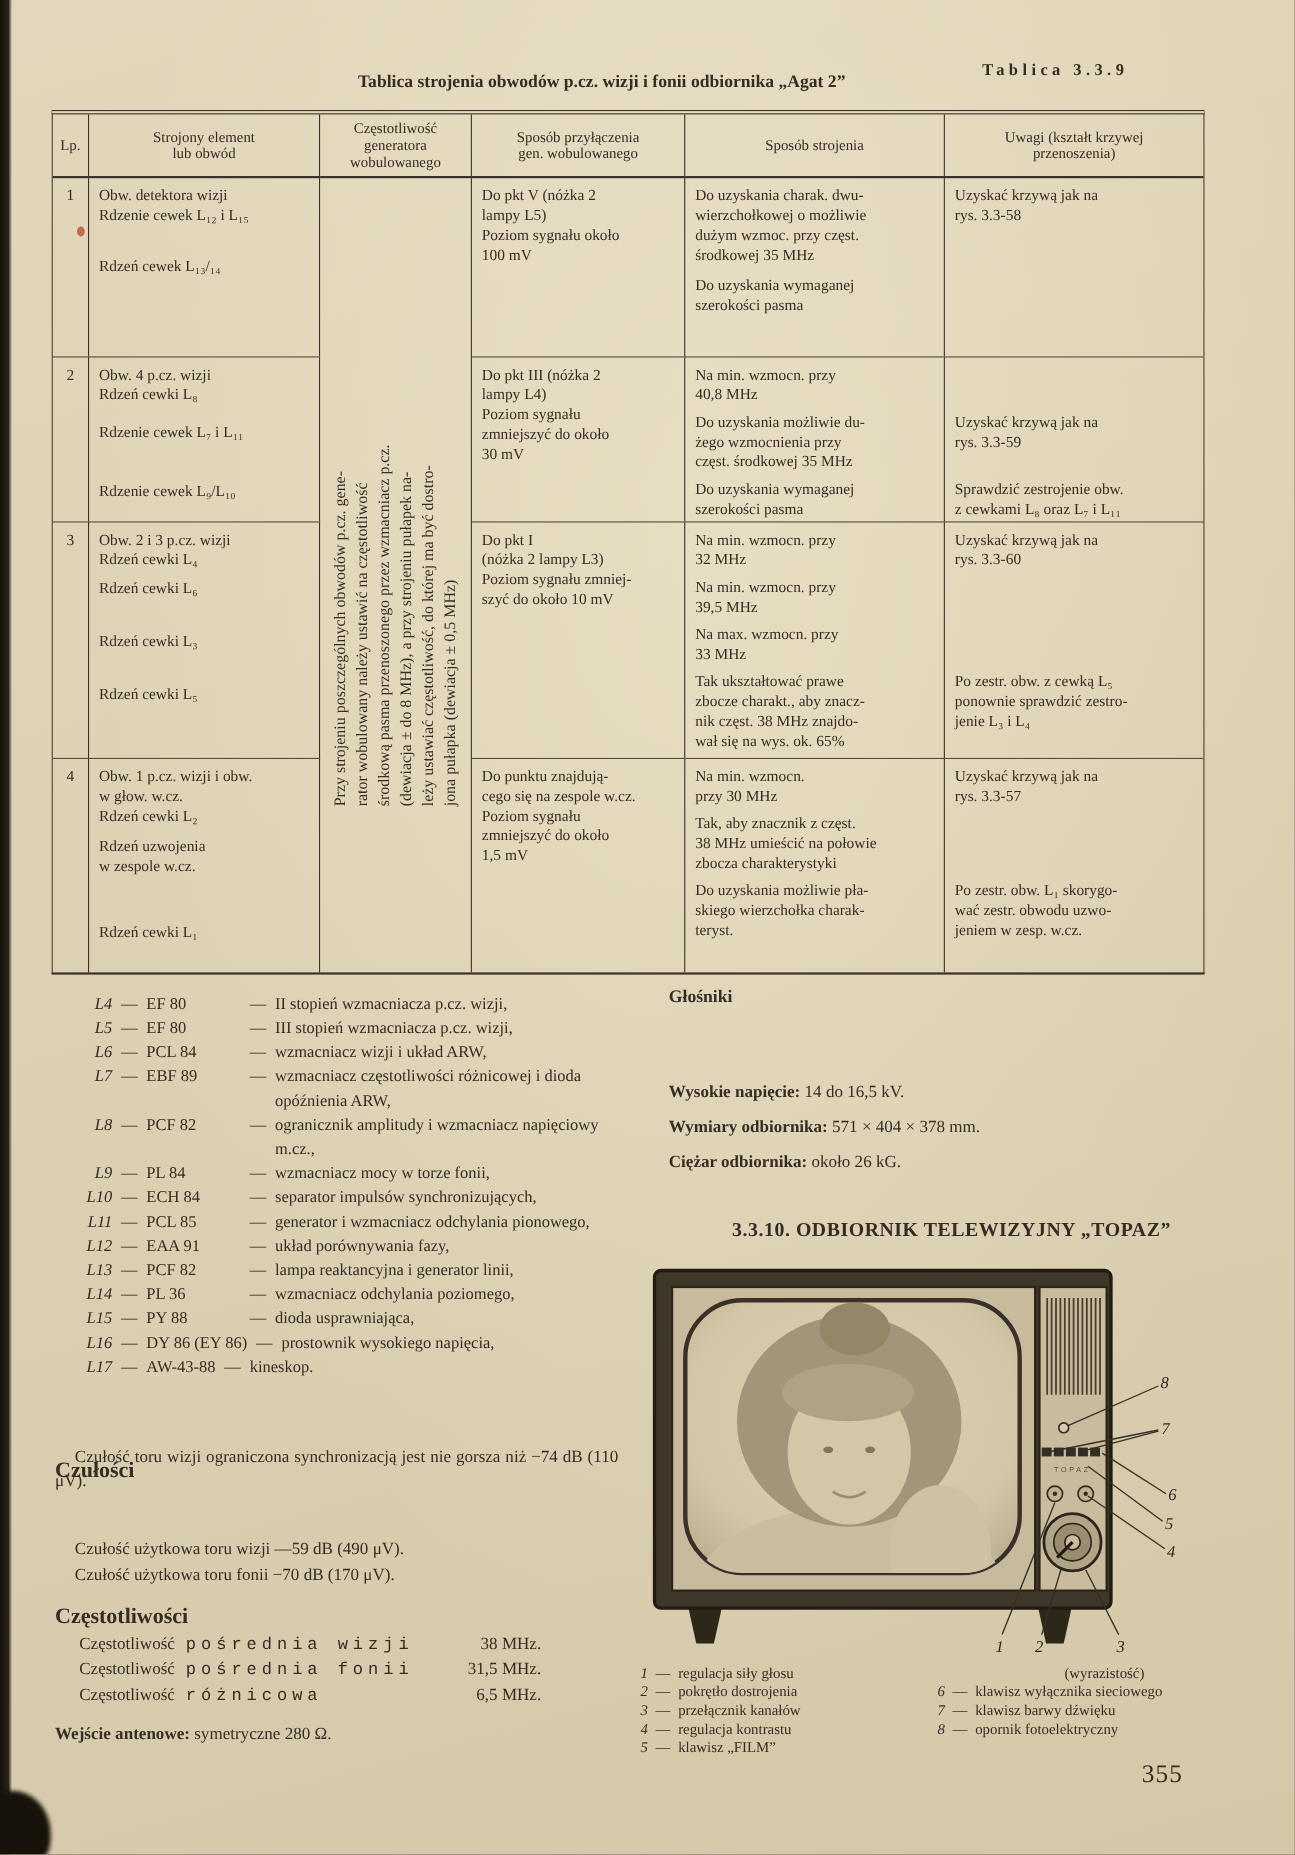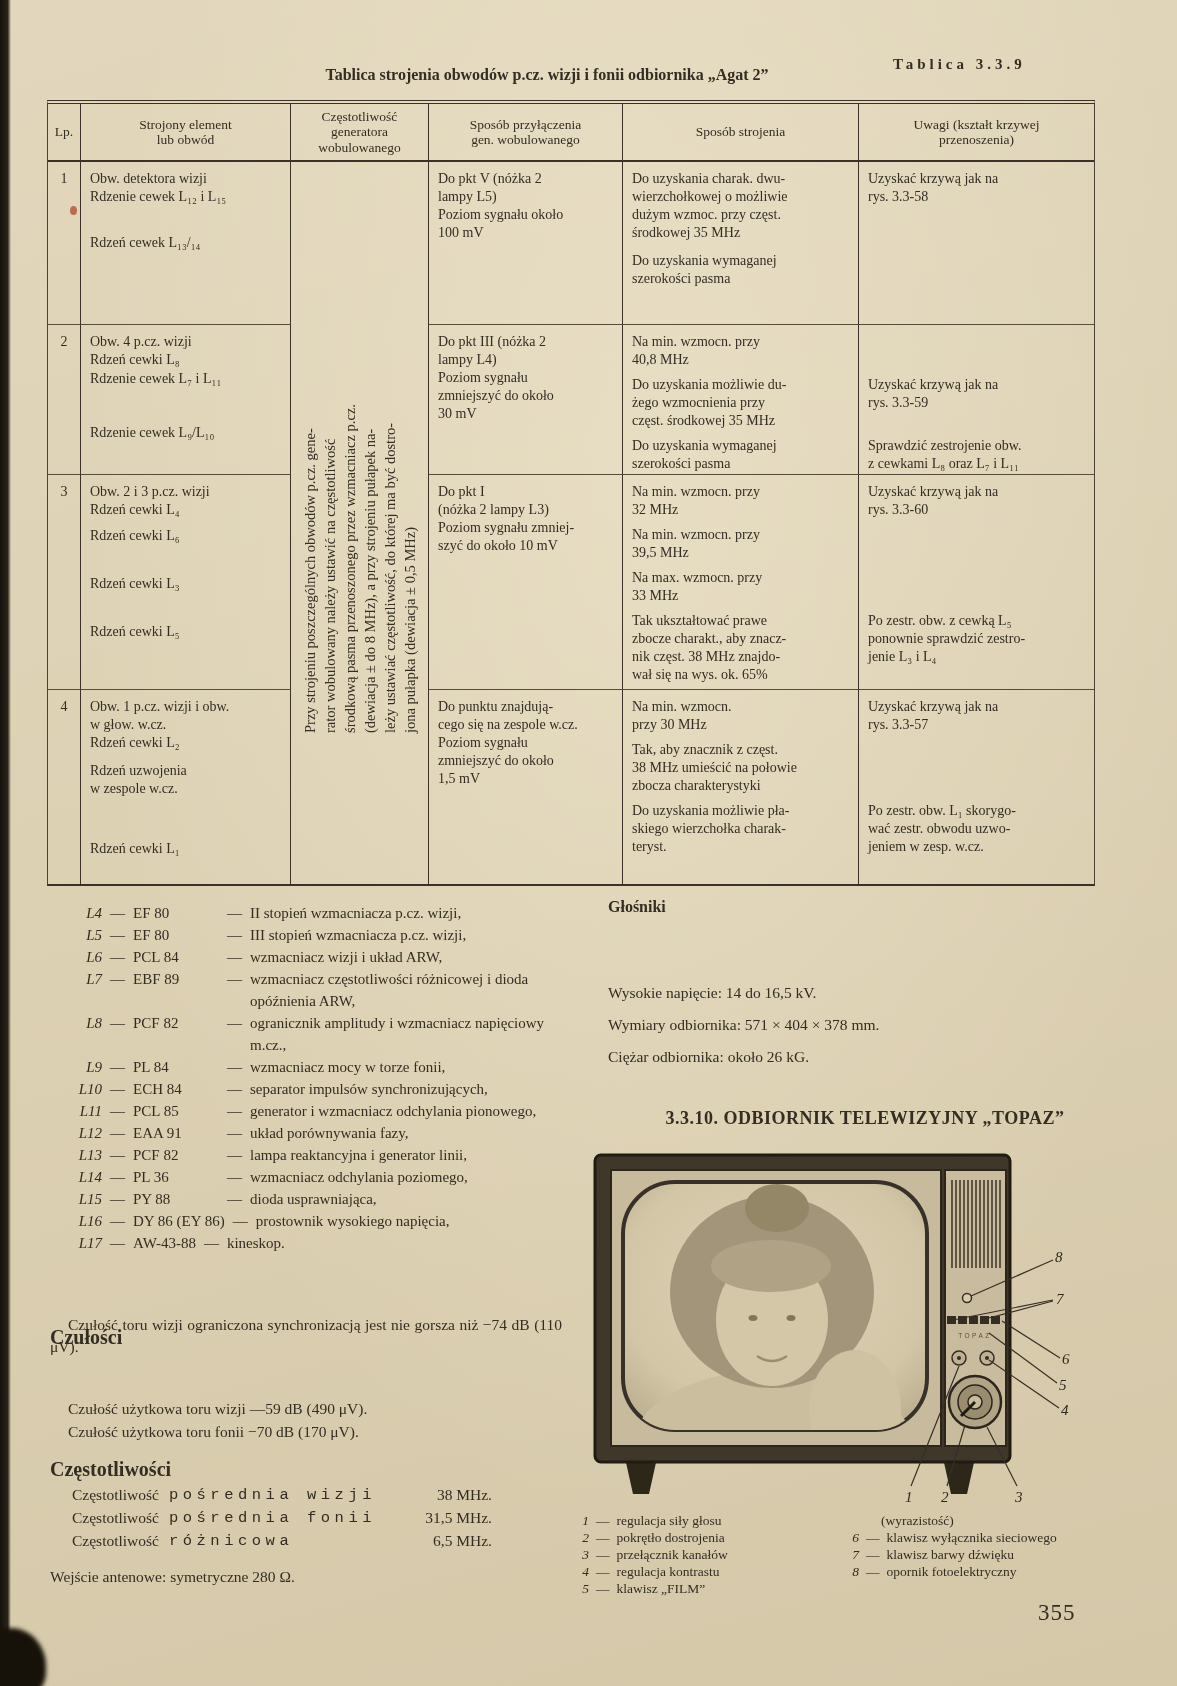--- a/index.html
+++ b/index.html
@@ -146,7 +146,7 @@
     <div class="td bt" style="grid-column:2;grid-row:3">
       <p class="para">Obw. 4 p.cz. wizji
 Rdzeń cewki L₈</p>
-      <p class="para" style="margin-top:1px">Rdzenie cewek L₇ i L₁₁</p>
+      <p class="para" style="margin-top:16px">Rdzenie cewek L₇ i L₁₁</p>
       <p class="para" style="margin-top:36px">Rdzenie cewek L₉/L₁₀</p>
     </div>
     <div class="td bt" style="grid-column:4;grid-row:3">

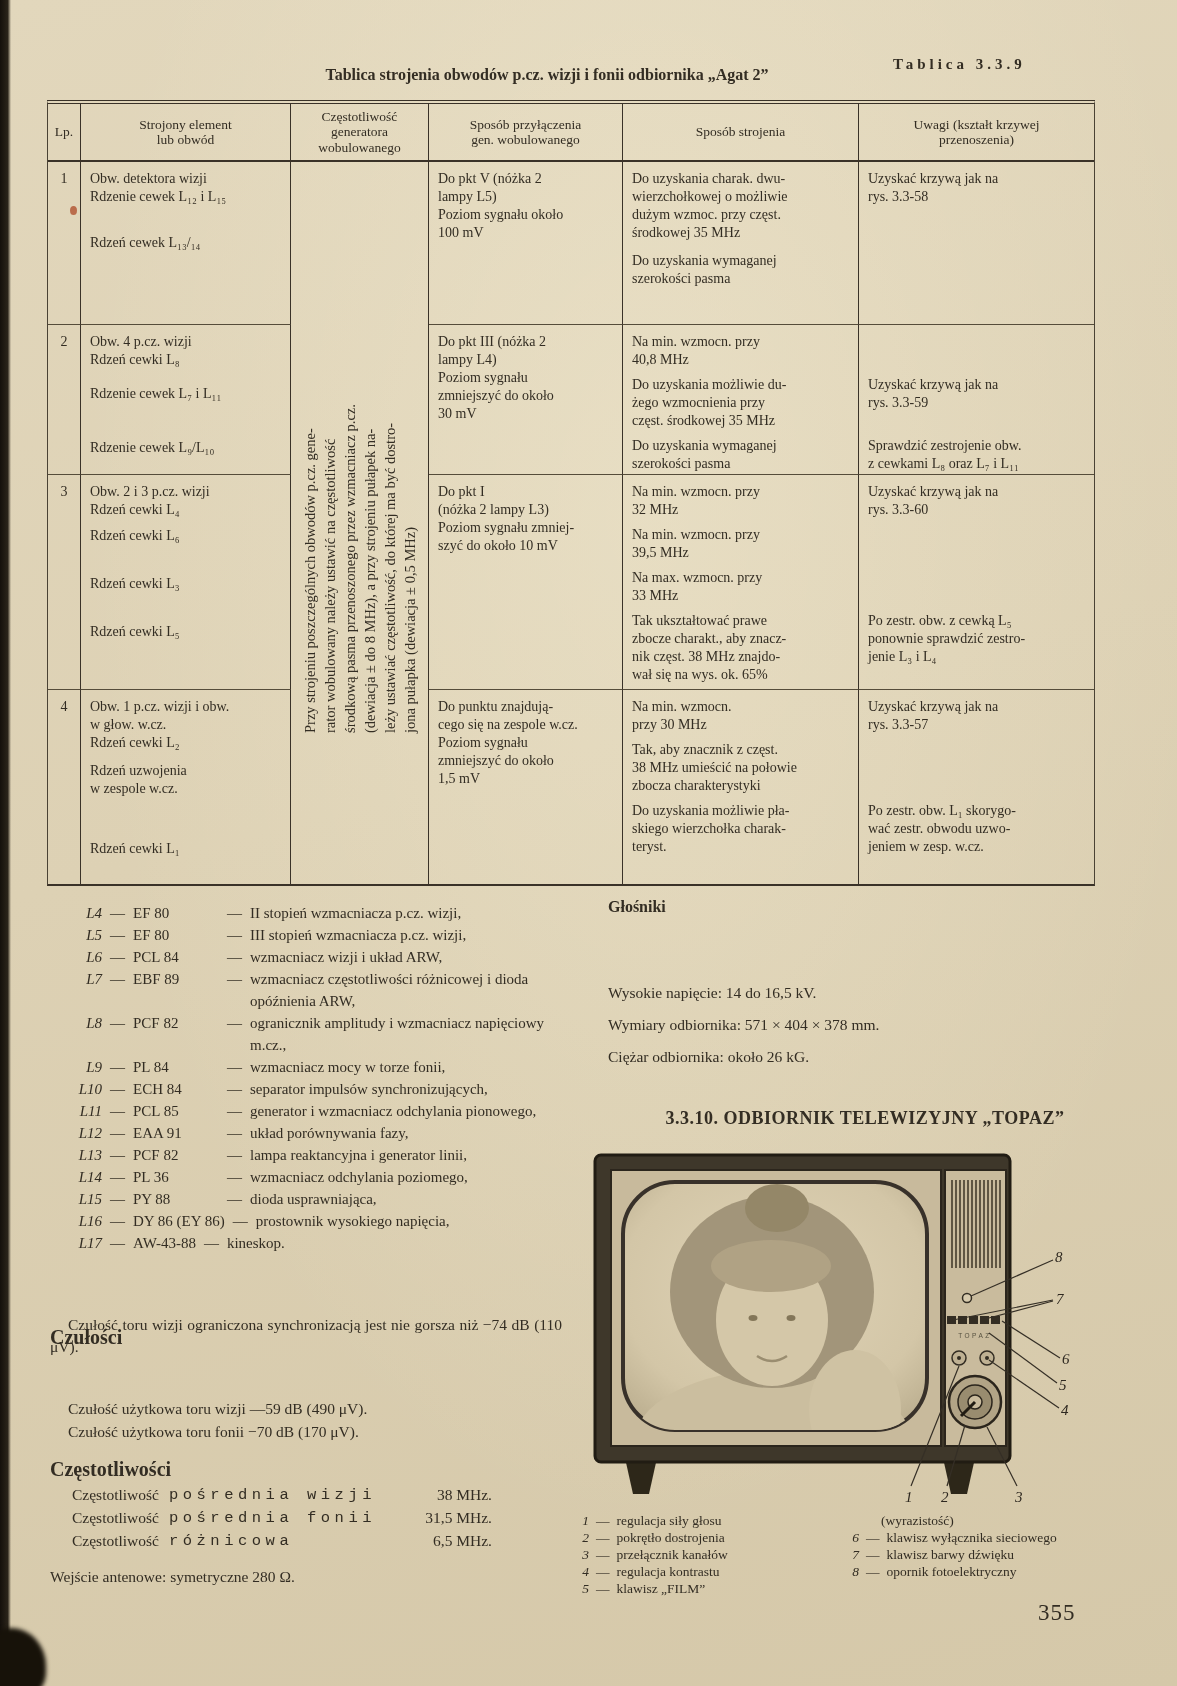--- a/index.html
+++ b/index.html
@@ -58,7 +58,7 @@
   .freq-line{position:absolute;left:72px;width:420px;display:flex;font-size:15.5px;}
   .freq-spaced{letter-spacing:4.5px;margin-left:10px;font-family:Liberation Mono, monospace;}
   .freq-val{margin-left:auto;}
-  .lbl{font-weight:400;}
+  .lbl{font-weight:700;}
 
   .rsec-h{position:absolute;left:608px;font-size:16px;font-weight:700;}
   .rsec-p{position:absolute;left:608px;width:512px;font-size:15.5px;line-height:23px;text-align:justify;margin:0;}

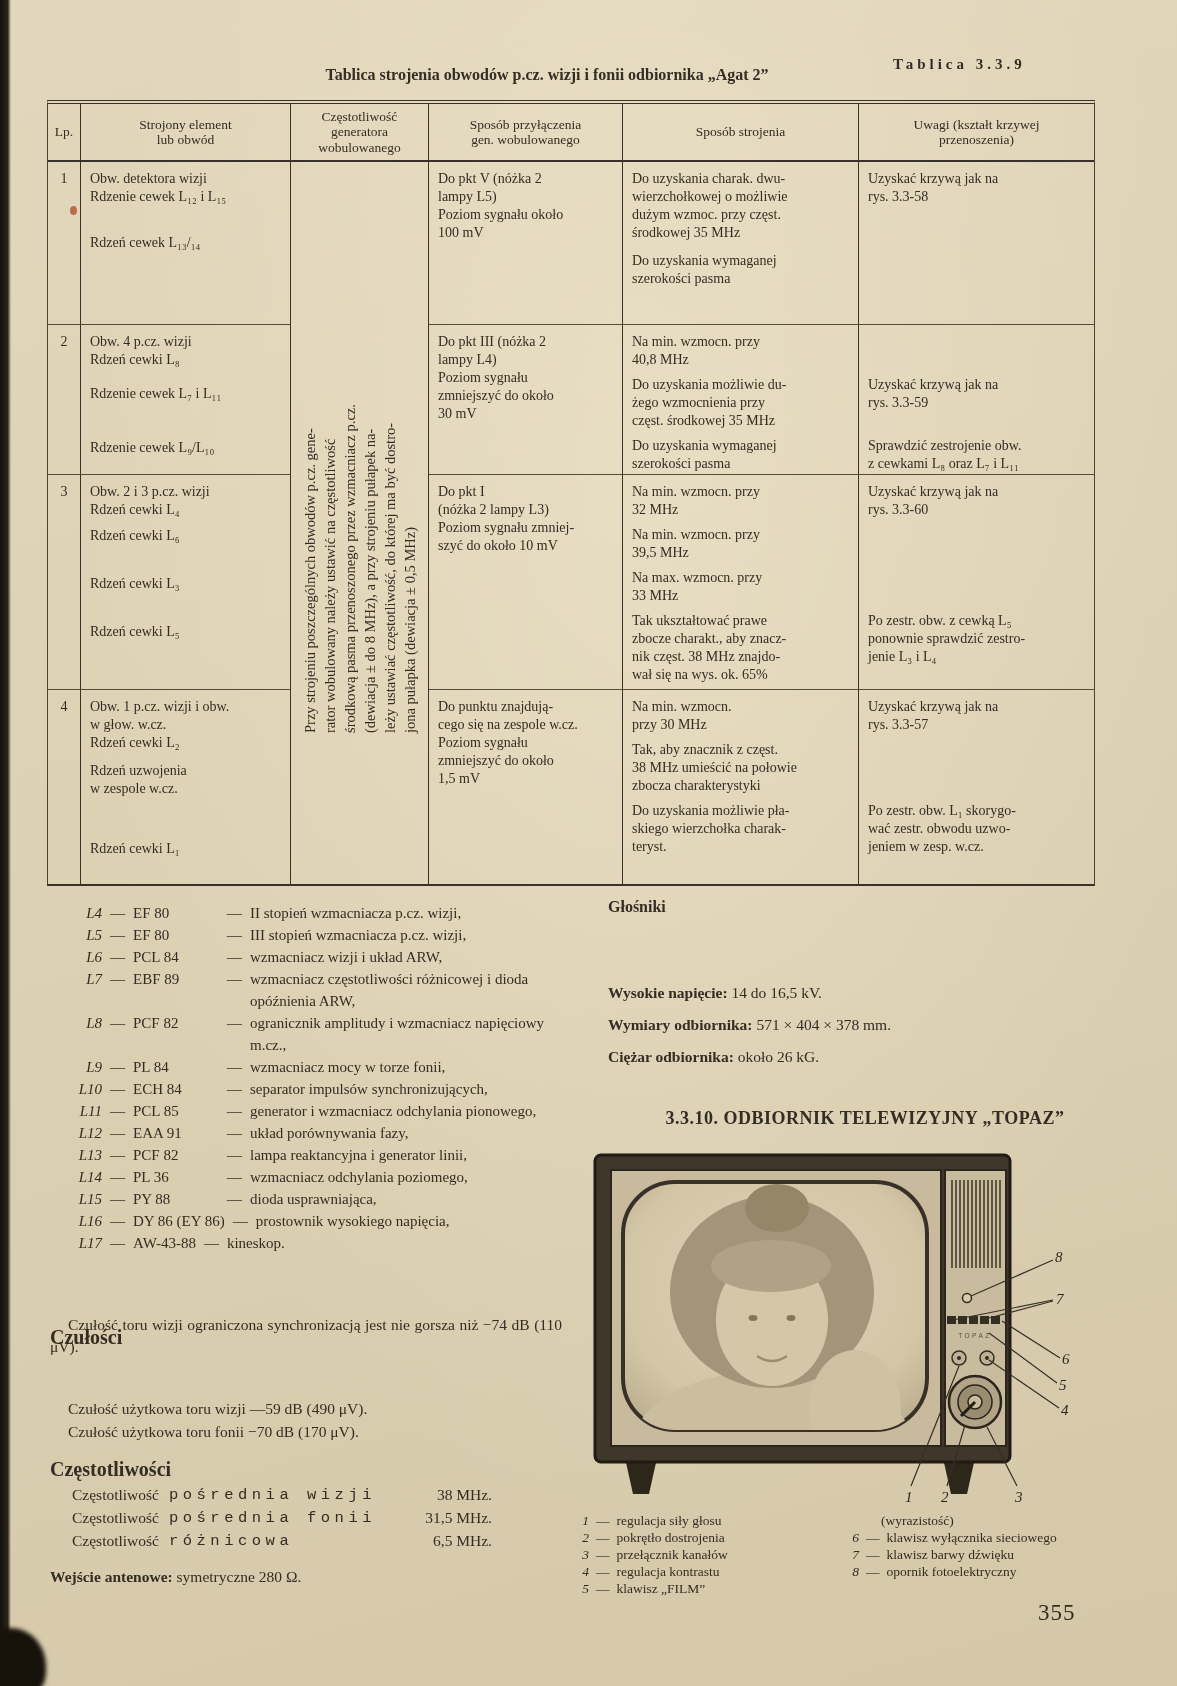--- a/index.html
+++ b/index.html
@@ -74,7 +74,7 @@
   .leg-n{flex:none;width:14px;font-style:italic;text-align:right;}
   .leg-dash{flex:none;margin:0 7px;}
   .leg-t{flex:1;}
-  .leg-cont{padding-left:36px;}
+  .leg-cont{padding-left:36px;text-align:center;}
 
   .page-num{position:absolute;left:1038px;top:1600px;font-size:23px;letter-spacing:1px;}
 </style>

